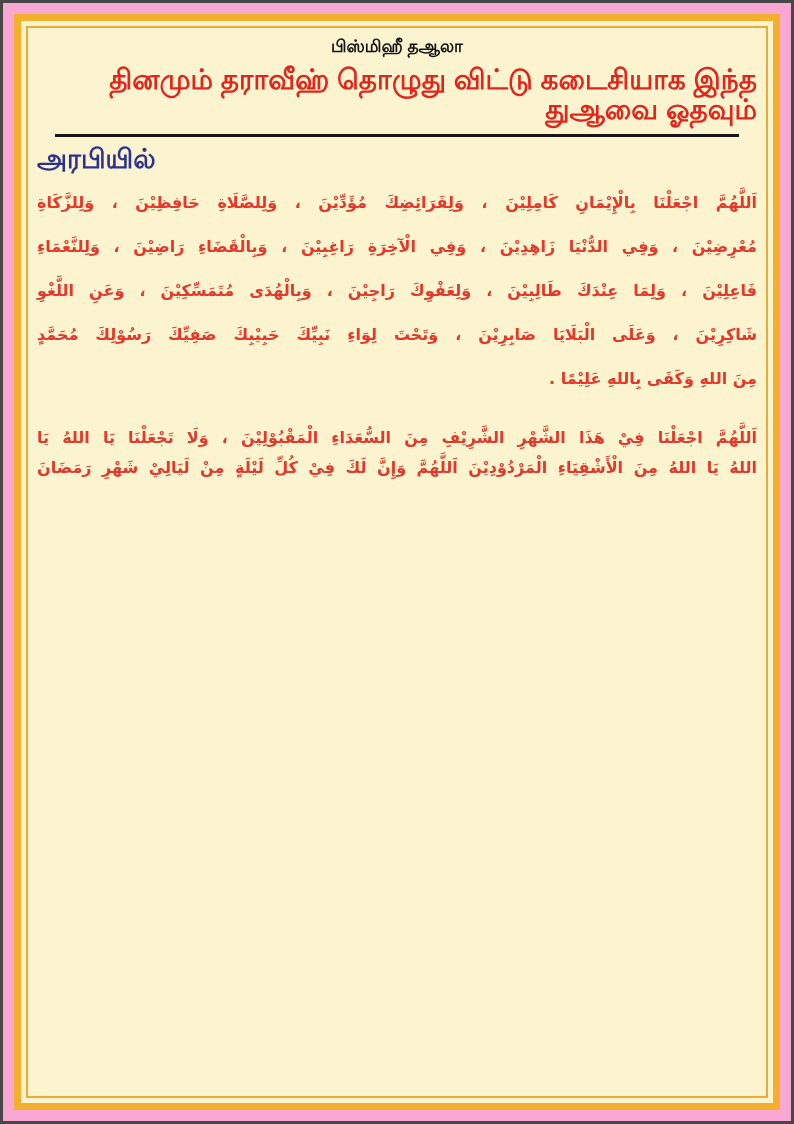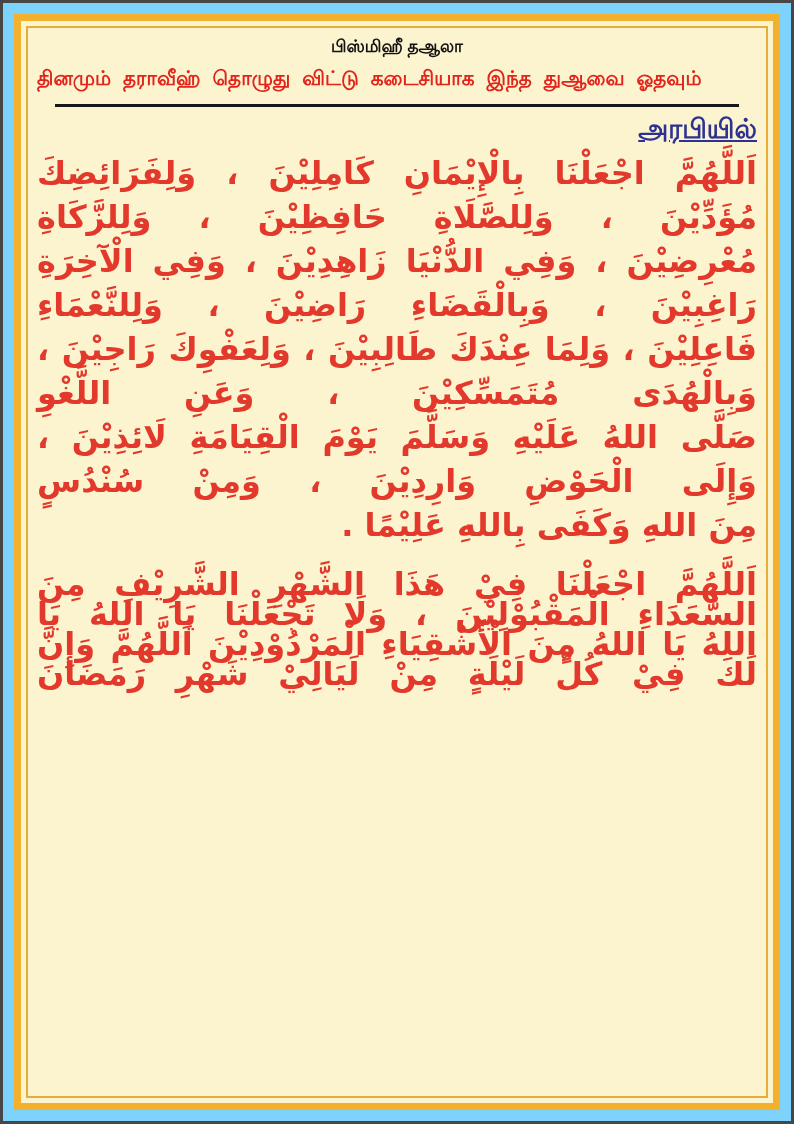--- a/index.html
+++ b/index.html
@@ -5,7 +5,7 @@
   html,body{margin:0;padding:0;background:#e8e8e8;}
   .page{
     width:794px;height:1124px;box-sizing:border-box;margin:0 auto;
-    background:#7dd3fc;border:3px solid #474747;padding:11px;
+    background:#f9a8d4;border:3px solid #474747;padding:11px;
     font-family:"Liberation Sans",sans-serif;
   }
   .gold-frame{

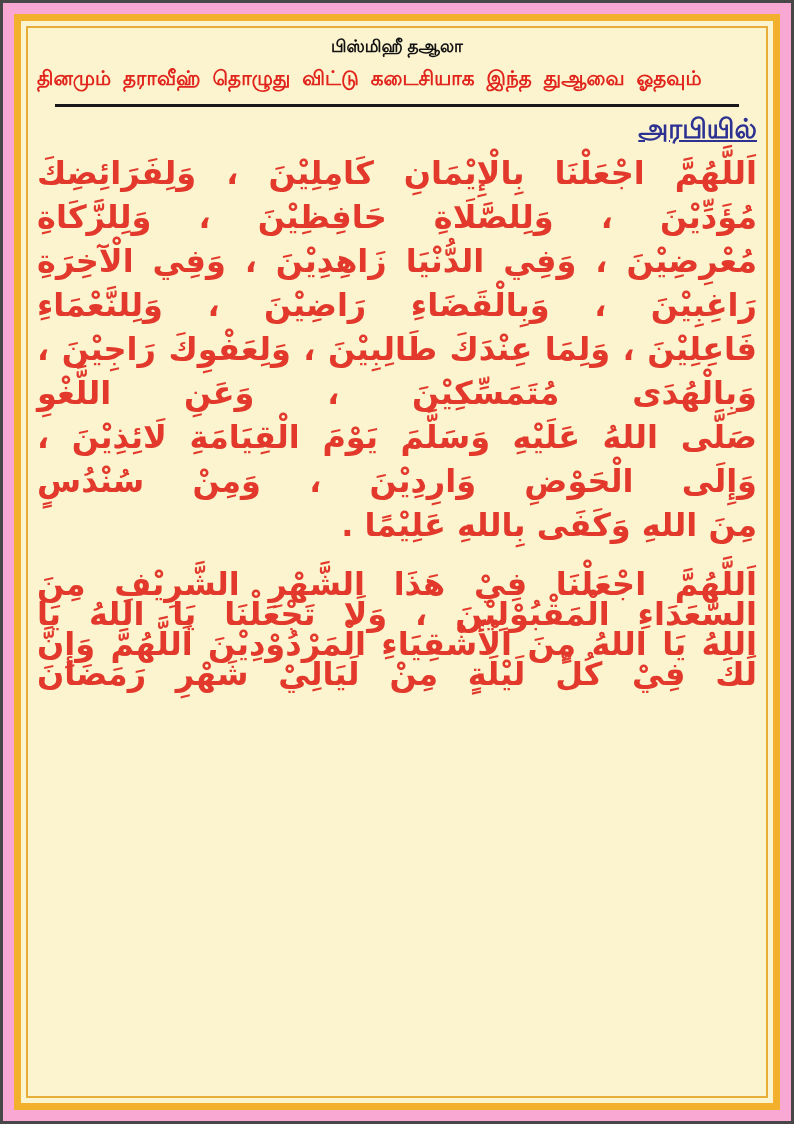--- a/index.html
+++ b/index.html
@@ -28,9 +28,8 @@
     color:var(--title_red,#E1251D);letter-spacing:1px;
   }
   .subtitle{
-    margin-top:7px;text-align:left;font-weight:bold;font-size:20px;line-height:30px;
+    margin-top:7px;text-align:right;font-weight:bold;font-size:28px;line-height:30px;
     color:var(--title_red,#E1251D);
-    font-family:Liberation Mono, monospace;
   }
   .rule{height:3px;background:#181818;width:95%;margin:9px auto 2px auto;}
   .section-heading{

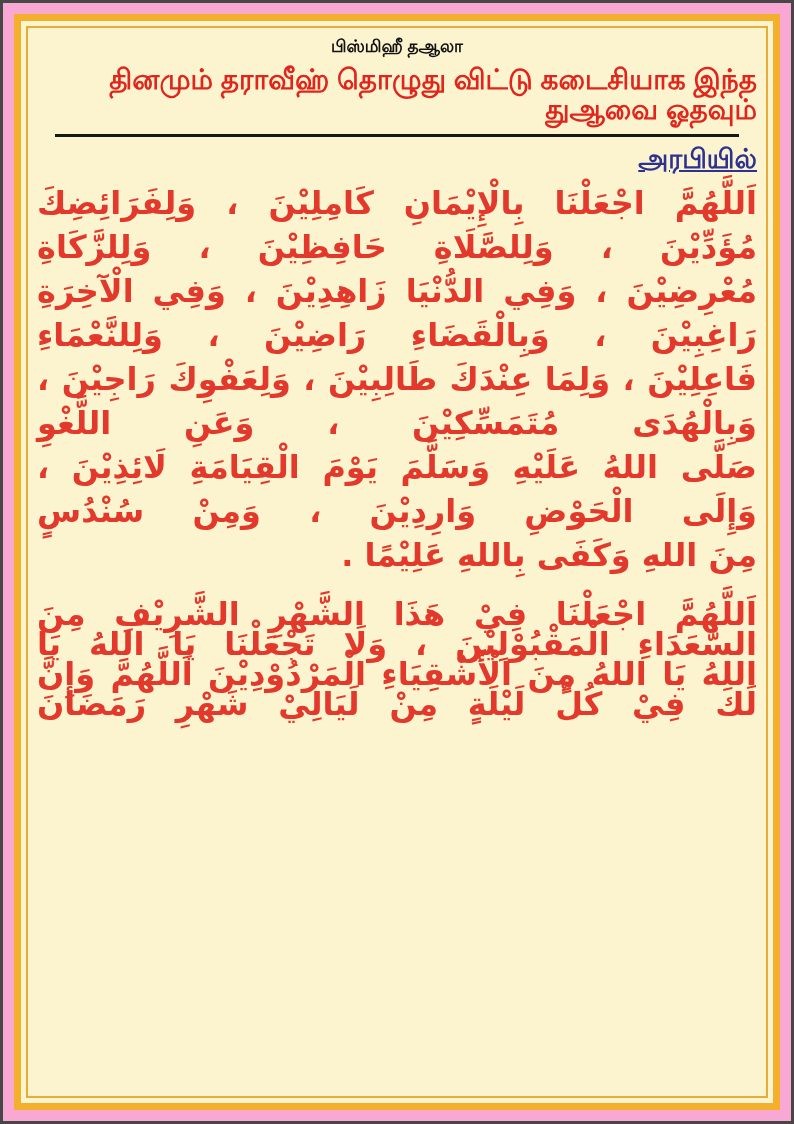--- a/index.html
+++ b/index.html
@@ -33,9 +33,8 @@
   }
   .rule{height:3px;background:#181818;width:95%;margin:9px auto 2px auto;}
   .section-heading{
-    margin:2px 0 0 0;text-align:right;font-weight:bold;font-size:27px;line-height:36px;
+    margin:2px 0 0 0;text-align:left;font-weight:bold;font-size:27px;line-height:36px;
     color:var(--heading_blue,#2D3192);
-    text-decoration:underline;
   }
   .arabic{direction:rtl;color:var(--arabic_red,#E2392C);font-family:"DejaVu Sans",sans-serif;font-weight:bold;}
   .para1{margin-top:4px;}

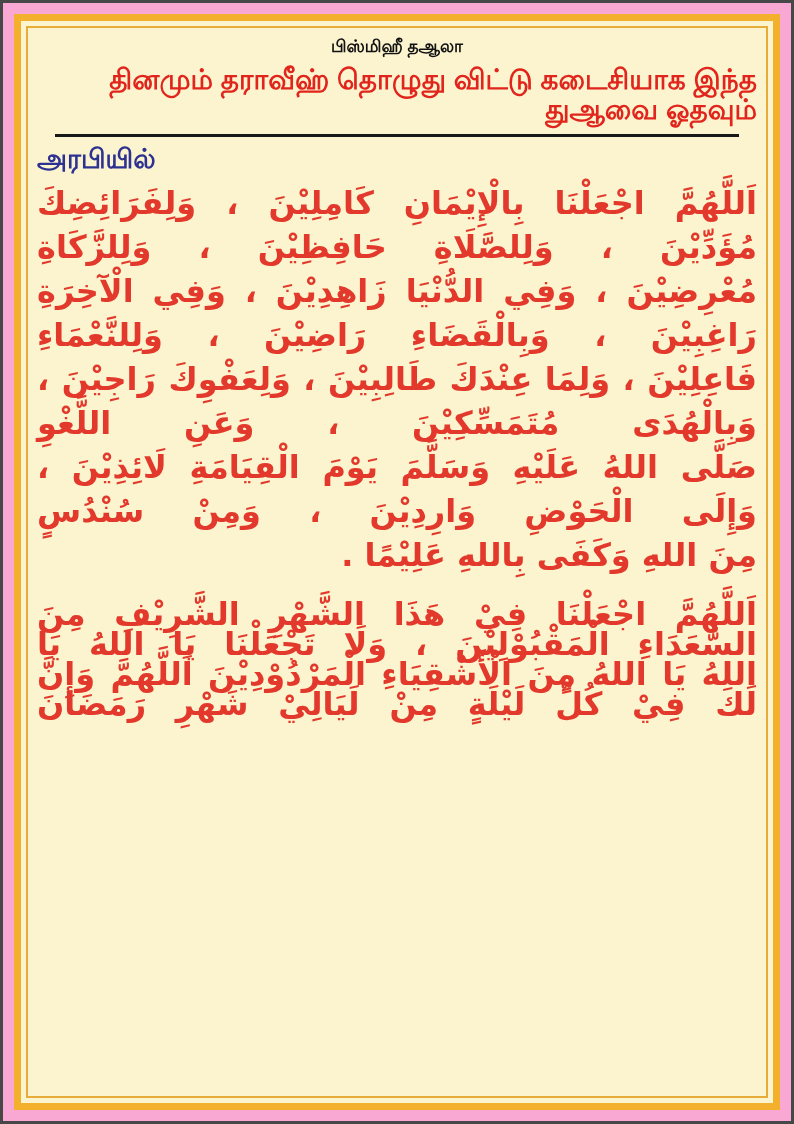--- a/index.html
+++ b/index.html
@@ -39,7 +39,7 @@
   .arabic{direction:rtl;color:var(--arabic_red,#E2392C);font-family:"DejaVu Sans",sans-serif;font-weight:bold;}
   .para1{margin-top:4px;}
   .para2{margin-top:22px;}
-  .ar-line{font-size:32px;line-height:44px;text-align:justify;text-align-last:justify;white-space:normal;}
+  .ar-line{font-size:16px;line-height:44px;text-align:justify;text-align-last:justify;white-space:normal;}
   .para2 .ar-line{line-height:30px;}
   .ar-last{text-align:center;text-align-last:right;}
   .para1 .ar-last{padding-left:90px;}

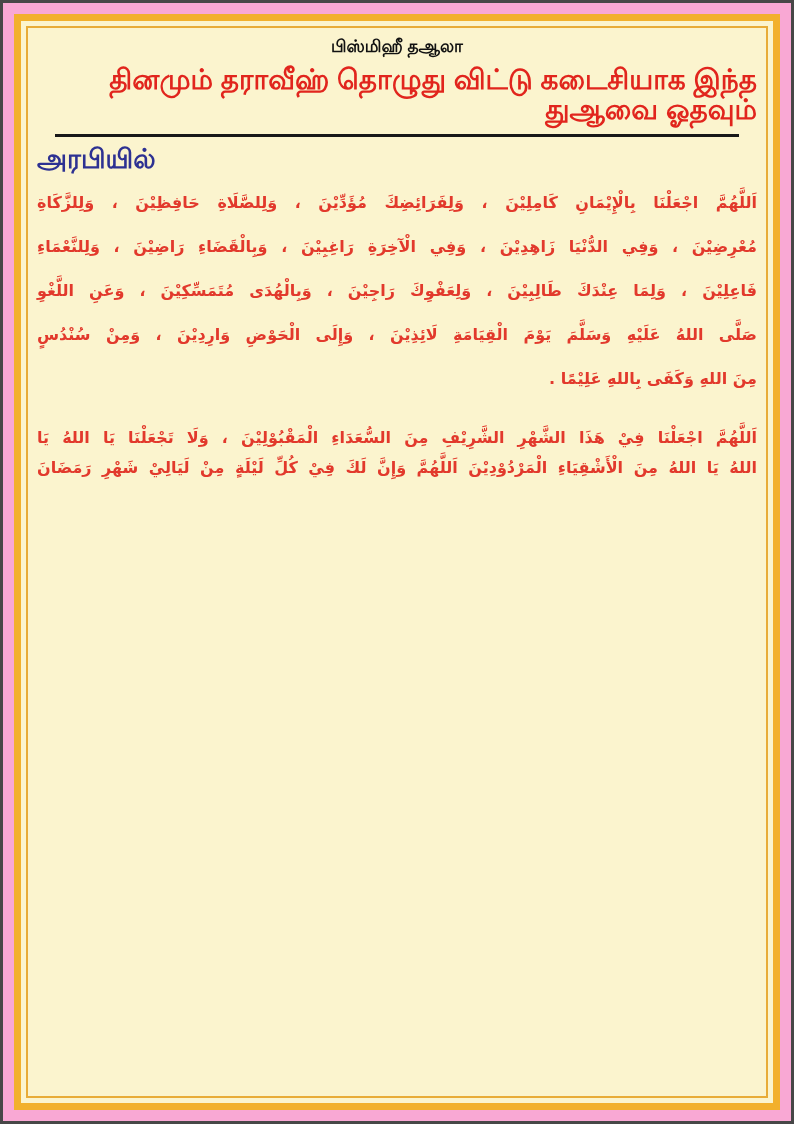--- a/index.html
+++ b/index.html
@@ -64,6 +64,7 @@
         <div class="ar-line">اَللَّهُمَّ اجْعَلْنَا بِالْإِيْمَانِ كَامِلِيْنَ ، وَلِفَرَائِضِكَ مُؤَدِّيْنَ ، وَلِلصَّلَاةِ حَافِظِيْنَ ، وَلِلزَّكَاةِ</div>
         <div class="ar-line">مُعْرِضِيْنَ ، وَفِي الدُّنْيَا زَاهِدِيْنَ ، وَفِي الْآخِرَةِ رَاغِبِيْنَ ، وَبِالْقَضَاءِ رَاضِيْنَ ، وَلِلنَّعْمَاءِ</div>
         <div class="ar-line">فَاعِلِيْنَ ، وَلِمَا عِنْدَكَ طَالِبِيْنَ ، وَلِعَفْوِكَ رَاجِيْنَ ، وَبِالْهُدَى مُتَمَسِّكِيْنَ ، وَعَنِ اللَّغْوِ</div>
+        <div class="ar-line">شَاكِرِيْنَ ، وَعَلَى الْبَلَايَا صَابِرِيْنَ ، وَتَحْتَ لِوَاءِ نَبِيِّكَ حَبِيْبِكَ صَفِيِّكَ رَسُوْلِكَ مُحَمَّدٍ</div>
         <div class="ar-line">صَلَّى اللهُ عَلَيْهِ وَسَلَّمَ يَوْمَ الْقِيَامَةِ لَائِذِيْنَ ، وَإِلَى الْحَوْضِ وَارِدِيْنَ ، وَمِنْ سُنْدُسٍ</div>
         <div class="ar-line ar-last">مِنَ اللهِ وَكَفَى بِاللهِ عَلِيْمًا .</div>
       </div>

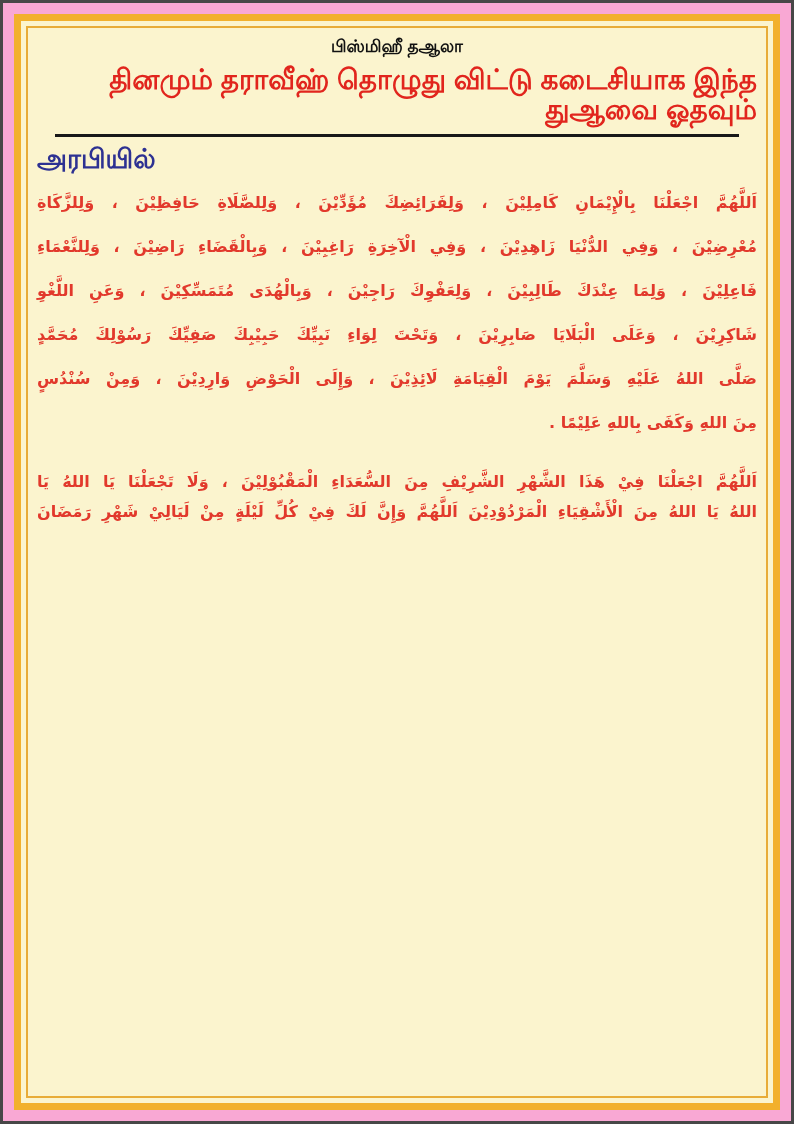--- a/index.html
+++ b/index.html
@@ -65,7 +65,6 @@
         <div class="ar-line">مُعْرِضِيْنَ ، وَفِي الدُّنْيَا زَاهِدِيْنَ ، وَفِي الْآخِرَةِ رَاغِبِيْنَ ، وَبِالْقَضَاءِ رَاضِيْنَ ، وَلِلنَّعْمَاءِ</div>
         <div class="ar-line">فَاعِلِيْنَ ، وَلِمَا عِنْدَكَ طَالِبِيْنَ ، وَلِعَفْوِكَ رَاجِيْنَ ، وَبِالْهُدَى مُتَمَسِّكِيْنَ ، وَعَنِ اللَّغْوِ</div>
         <div class="ar-line">شَاكِرِيْنَ ، وَعَلَى الْبَلَايَا صَابِرِيْنَ ، وَتَحْتَ لِوَاءِ نَبِيِّكَ حَبِيْبِكَ صَفِيِّكَ رَسُوْلِكَ مُحَمَّدٍ</div>
-        <div class="ar-line">صَلَّى اللهُ عَلَيْهِ وَسَلَّمَ يَوْمَ الْقِيَامَةِ لَائِذِيْنَ ، وَإِلَى الْحَوْضِ وَارِدِيْنَ ، وَمِنْ سُنْدُسٍ</div>
         <div class="ar-line ar-last">مِنَ اللهِ وَكَفَى بِاللهِ عَلِيْمًا .</div>
       </div>
 

